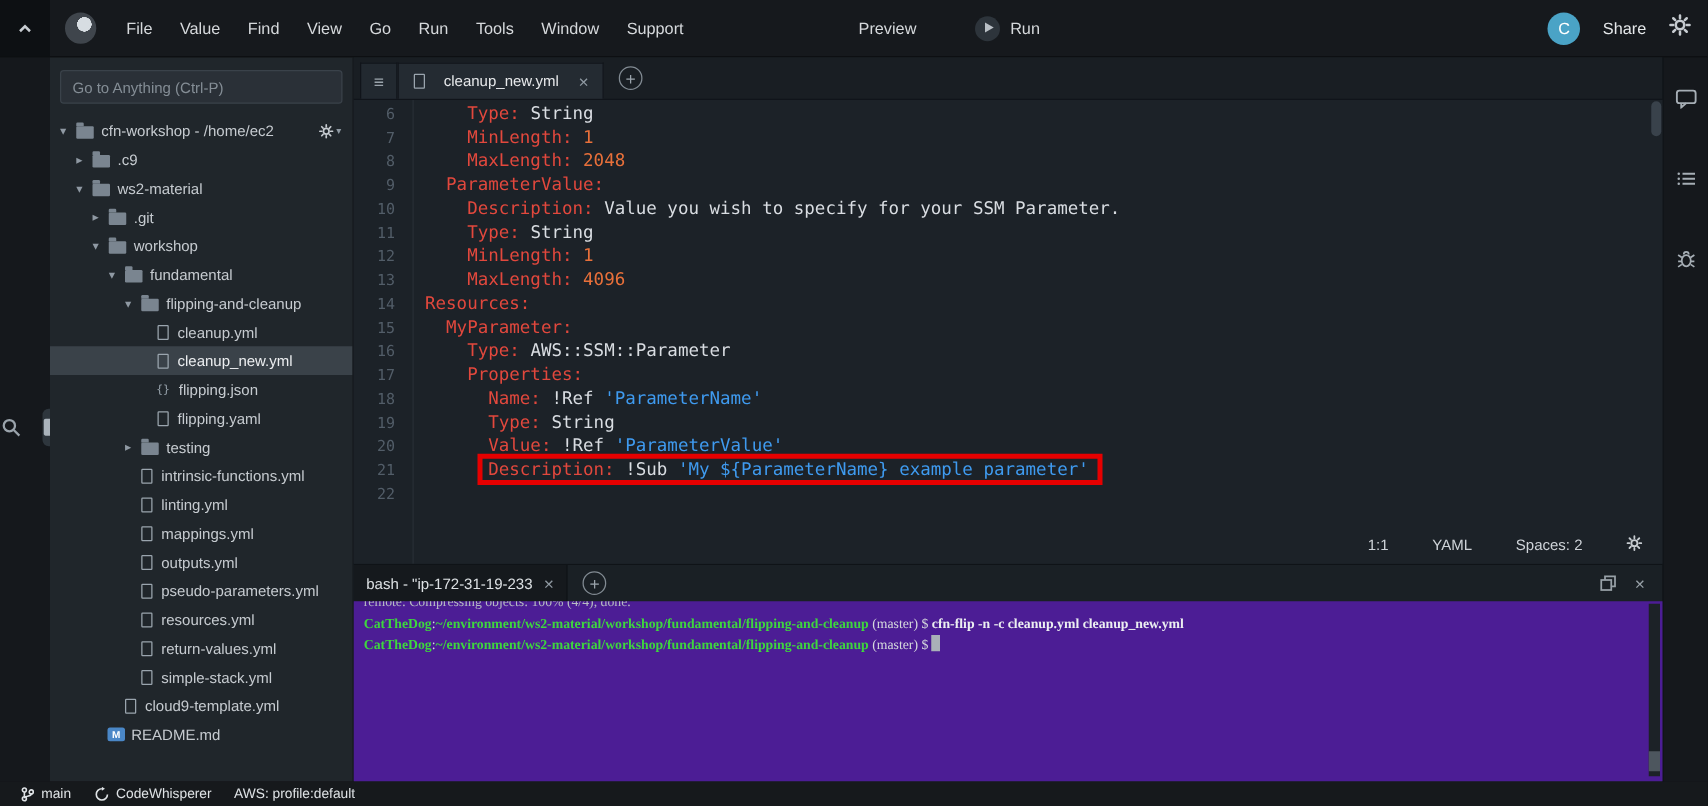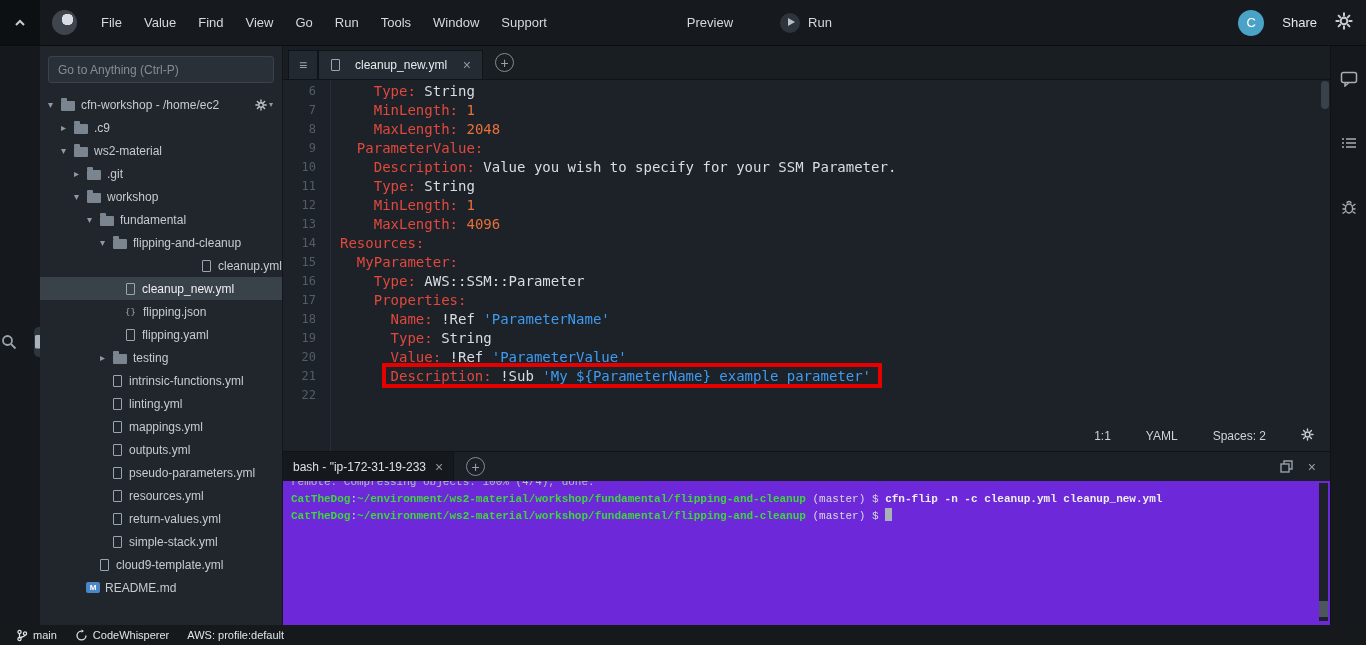--- a/index.html
+++ b/index.html
@@ -237,7 +237,7 @@
           <span class="ico folder"></span>
           <span>flipping-and-cleanup</span>
         </div>
-        <div class="tree-row" style="padding-left: 73px; justify-content: flex-end;">
+        <div class="tree-row" style="padding-left: 73px;">
           <span class="fspace"></span>
           <span class="ico file"></span>
           <span>cleanup.yml</span>

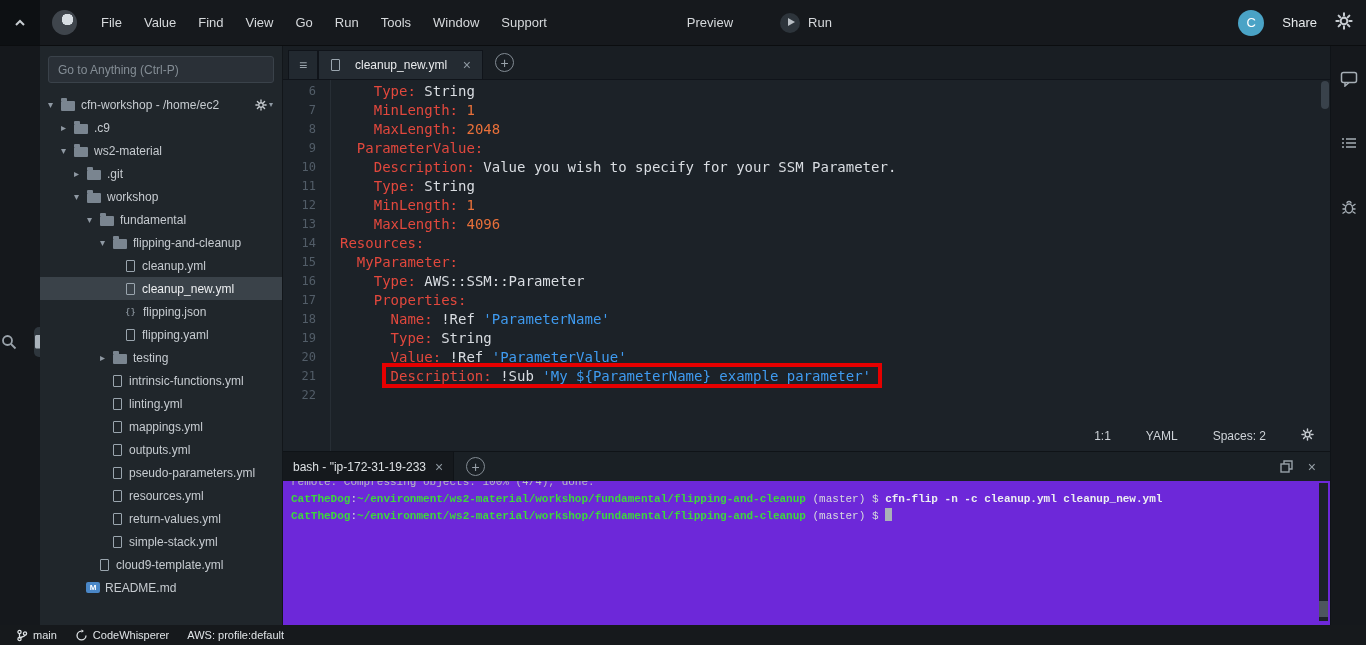--- a/index.html
+++ b/index.html
@@ -106,8 +106,8 @@
           color:#dde1e4; font-size:12px; border-right:1px solid #0f1317; }
   .tt-right { margin-left:auto; display:flex; align-items:center; gap:15px;
               padding-right:14px; color:#98a1a8; font-size:14px; }
-  .terminal { height:144px; background:#6d28d9; position:relative; overflow:hidden;
-              font-family:Liberation Mono, monospace; font-size:11px; line-height:17px;
+  .terminal { height:144px; background:#4c1d95; position:relative; overflow:hidden;
+              font-family:Liberation Serif, serif; font-size:11px; line-height:17px;
               padding:0 8px; }
   .tlines { margin-top:-7px; white-space:pre; }
   .tline { height:17px; color:#d6dadd; }

